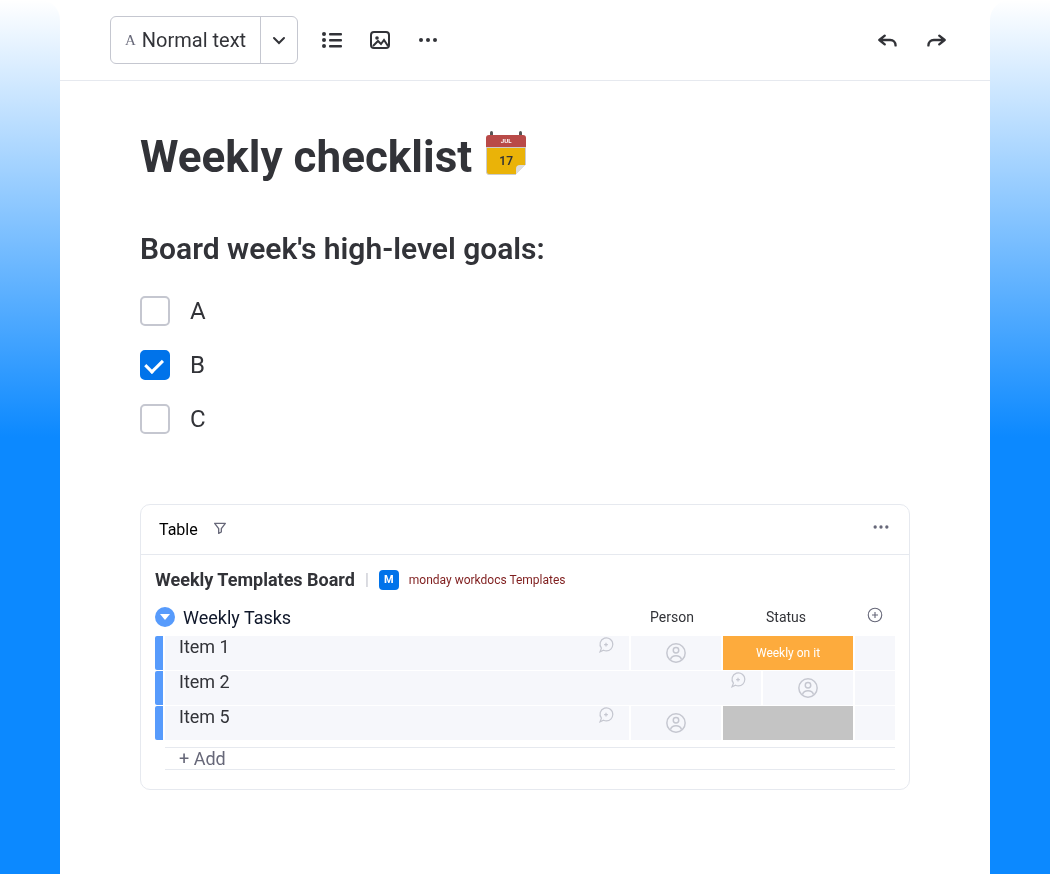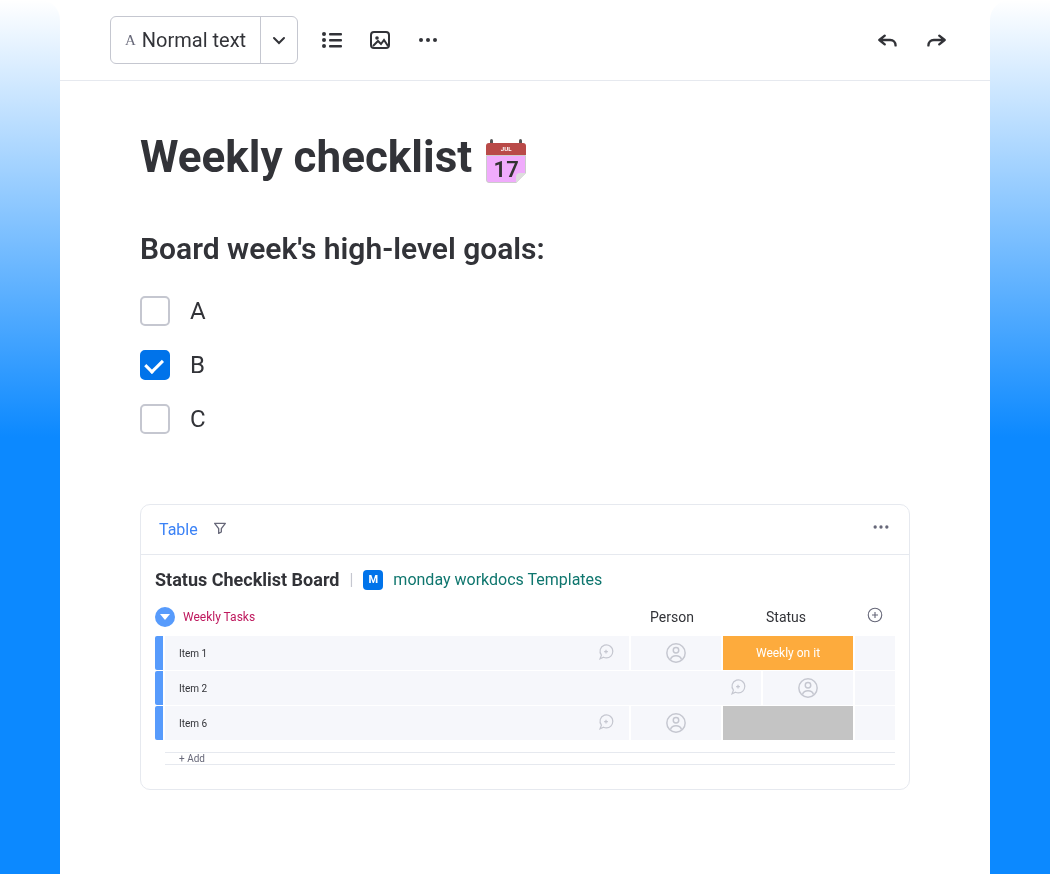--- a/index.html
+++ b/index.html
@@ -93,7 +93,7 @@
     font-weight: 700;
     color: #323338;
     display: flex;
-    align-items: flex-end;
+    align-items: flex-start;
     gap: 12px;
     margin-bottom: 48px;
   }

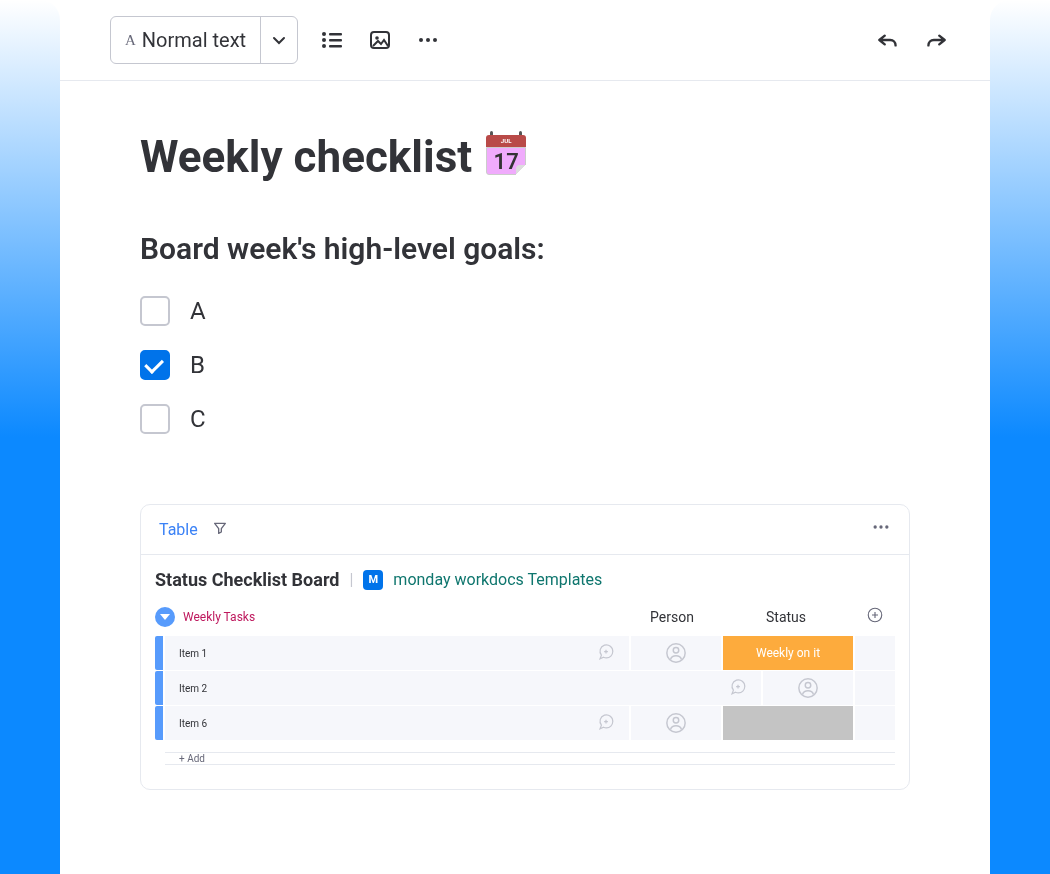--- a/index.html
+++ b/index.html
@@ -126,13 +126,13 @@
   .calendar-emoji .body {
     position: absolute;
     top: 16px; left: 2px; right: 2px; bottom: 0;
-    background: #f0abfc;
+    background: #eab308;
     border: 1px solid #ccc;
     border-radius: 0 0 3px 3px;
     display: flex;
     align-items: center;
     justify-content: center;
-    font-size: 22px;
+    font-size: 12px;
     font-weight: 600;
     color: #333;
   }

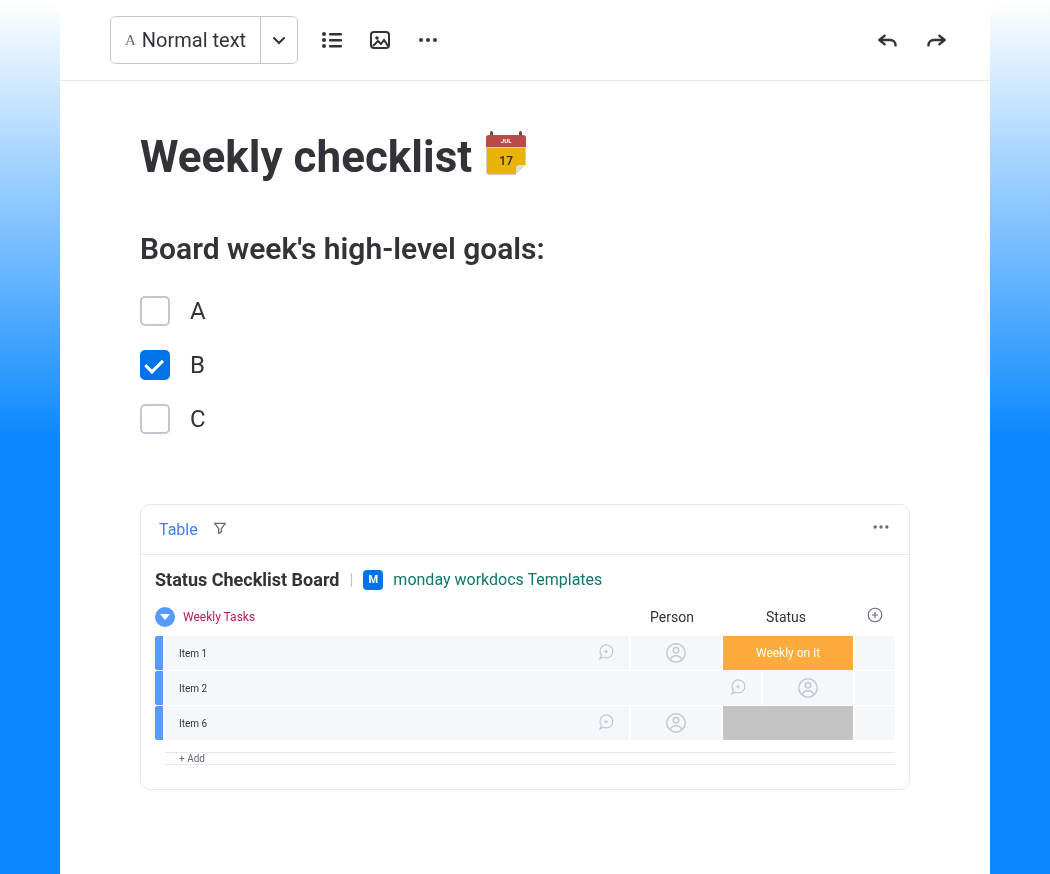--- a/index.html
+++ b/index.html
@@ -199,7 +199,7 @@
     gap: 14px;
     border-bottom: 1px solid #e6e9ef;
   }
-  .board-tab-label { font-size: 16px; color: #3b82f6; }
+  .board-tab-label { font-size: 16px; color: #000000; }
   .filter-icon, .board-menu { color: #676879; cursor: pointer; }
   .board-menu { margin-left: auto; font-size: 20px; letter-spacing: 2px; }
   .board-header {

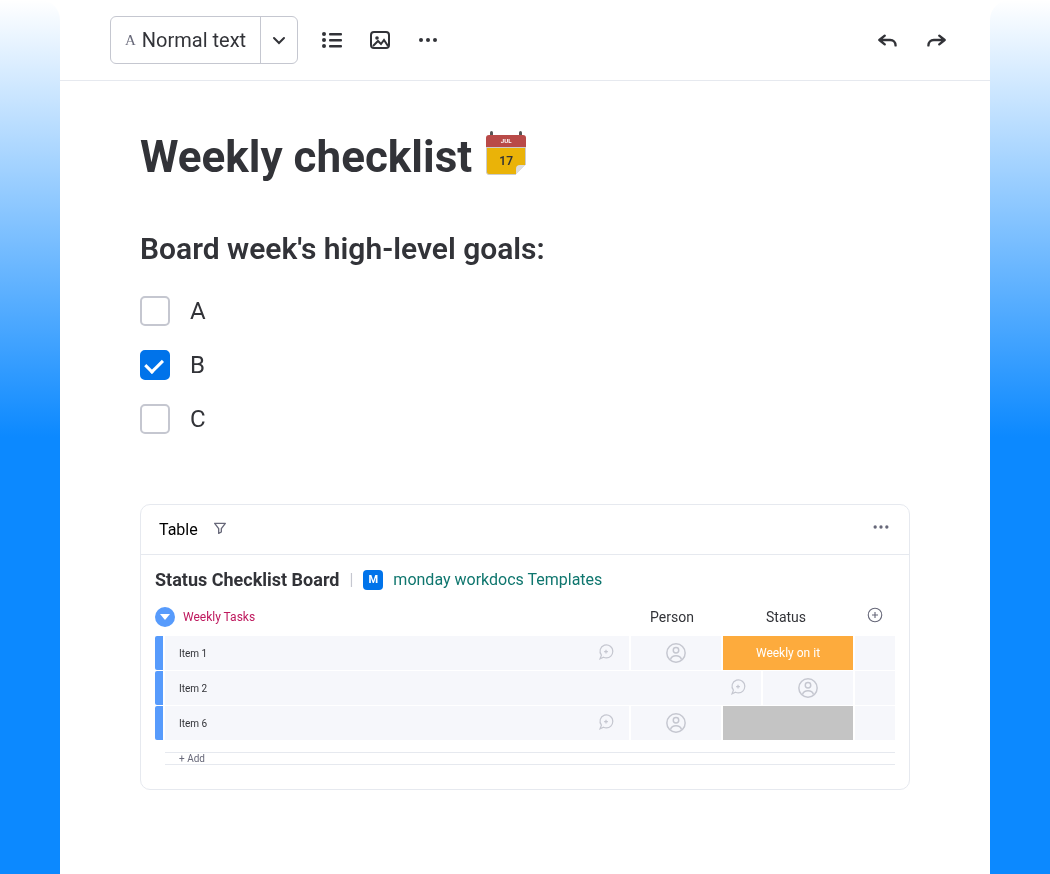--- a/index.html
+++ b/index.html
@@ -434,7 +434,7 @@
       </div>
 
       <div class="board-header">
-        <span class="board-title">Status Checklist Board</span>
+        <span class="board-title">Weekly Templates Board</span>
         <span class="board-sep">|</span>
         <span class="workspace-badge">M</span>
         <span class="workspace-name">monday workdocs Templates</span>

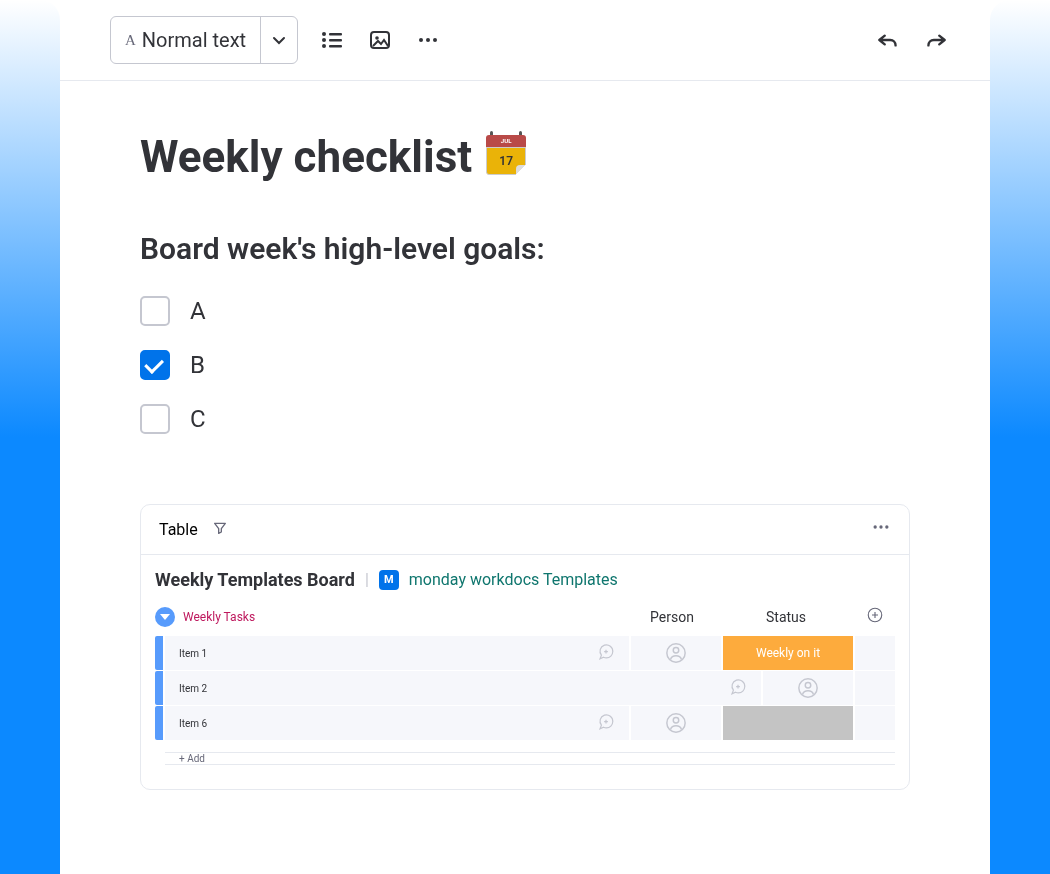--- a/index.html
+++ b/index.html
@@ -221,7 +221,7 @@
     align-items: center;
     justify-content: center;
   }
-  .workspace-name { font-size: 16px; color: #0f766e; }
+  .workspace-name { font-size: 12px; color: #7f1d1d; }
   .group-row {
     display: flex;
     align-items: center;

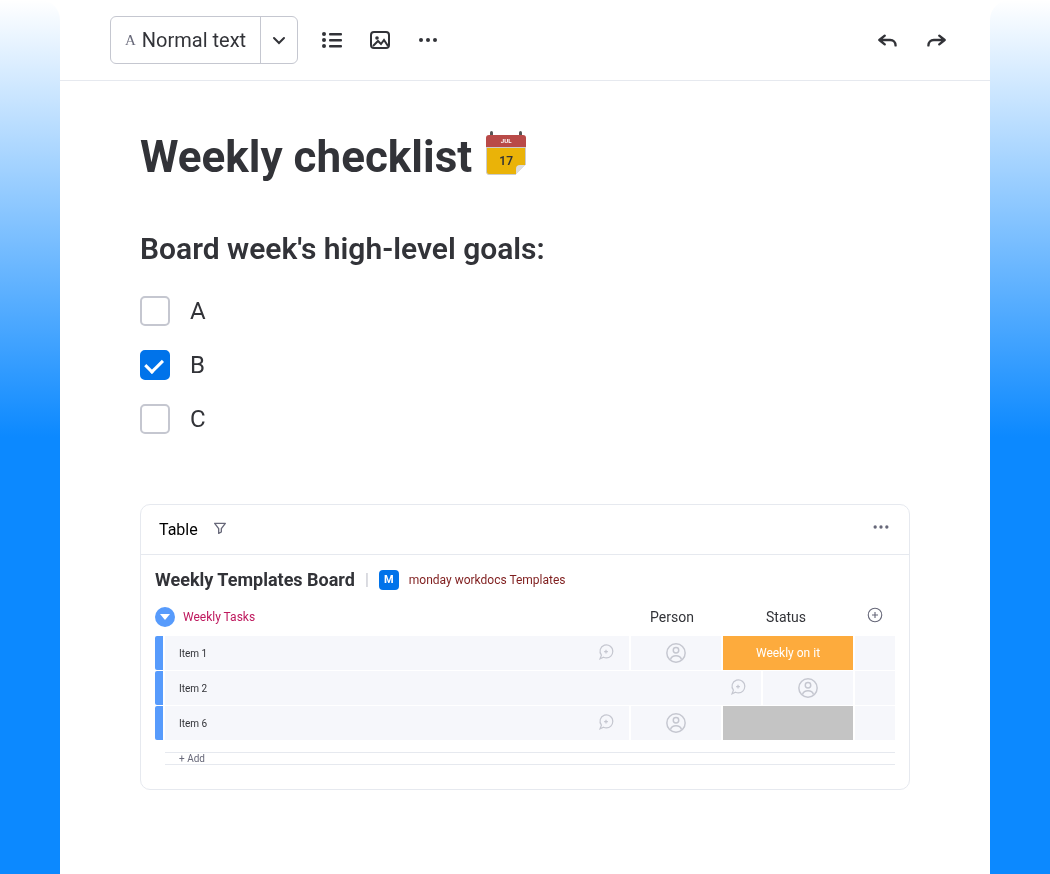--- a/index.html
+++ b/index.html
@@ -242,7 +242,7 @@
     border-right: 5px solid transparent;
     border-top: 6px solid #fff;
   }
-  .group-name { font-size: 12px; color: #be185d; }
+  .group-name { font-size: 18px; color: #0f172a; }
   .group-cols {
     margin-left: auto;
     display: flex;

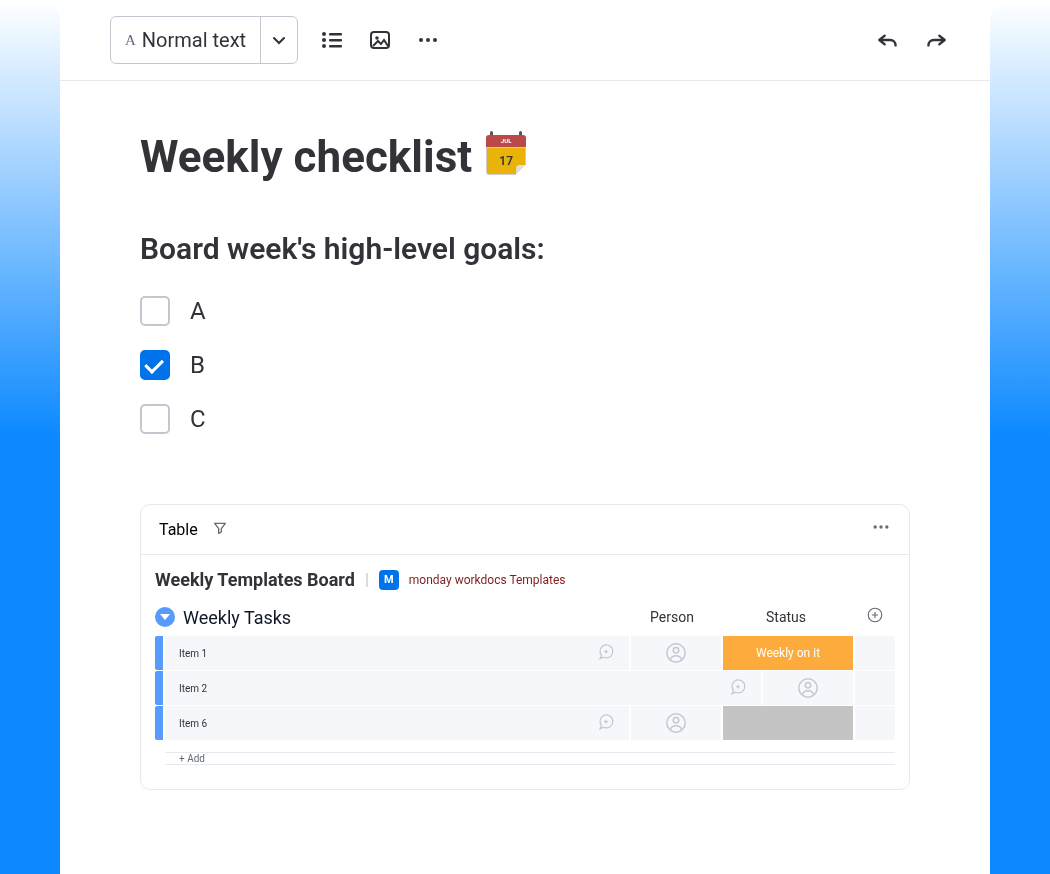--- a/index.html
+++ b/index.html
@@ -279,9 +279,9 @@
     flex: 1;
     background: #f6f7fb;
     display: flex;
-    align-items: center;
+    align-items: flex-start;
     padding: 0 14px;
-    font-size: 10px;
+    font-size: 18px;
     color: #323338;
     gap: 8px;
   }

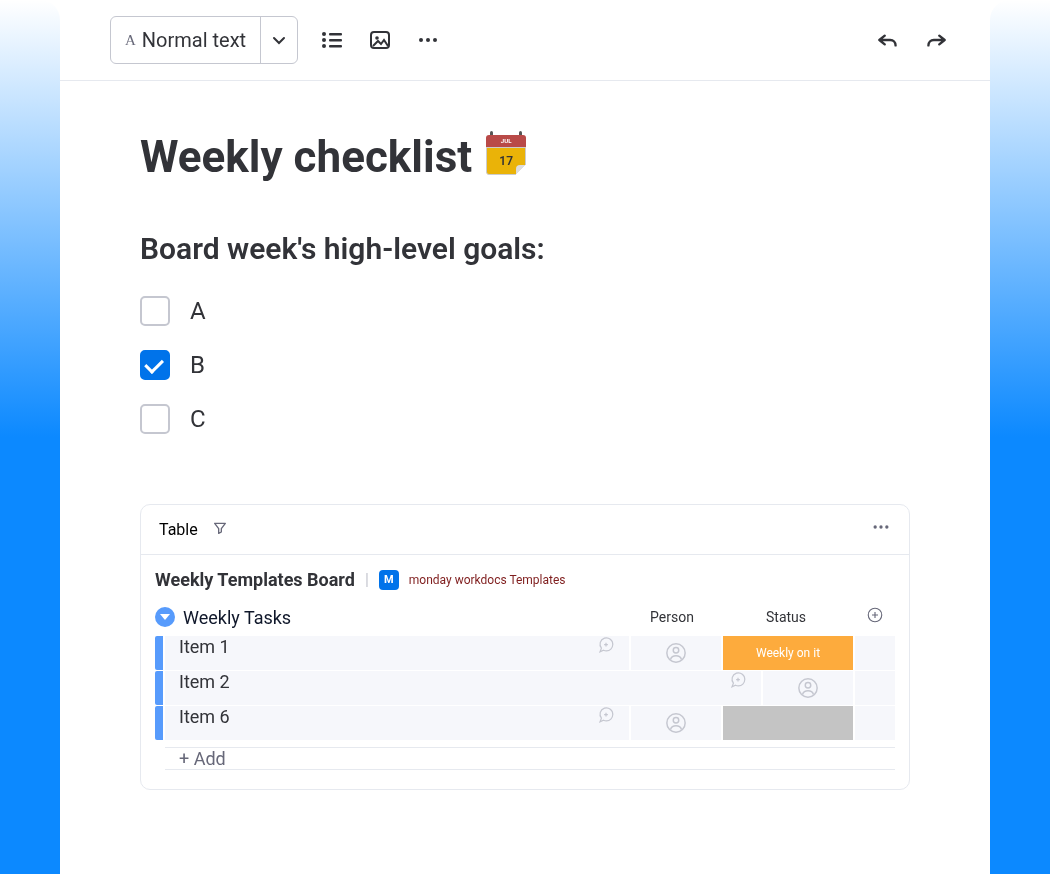--- a/index.html
+++ b/index.html
@@ -504,7 +504,7 @@
         <div class="task-row">
           <div class="row-accent"></div>
           <div class="row-name">
-            <span>Item 6</span>
+            <span>Item 5</span>
             <span class="row-bubble">
               <svg width="18" height="18" viewBox="0 0 24 24">
                   <path d="M21 11.5a8.38 8.38 0 01-8.5 8.38 8.5 8.5 0 01-3.8-.9L4 21l1.9-4.7A8.5 8.5 0 1121 11.5z" fill="none" stroke="#c5c7d0" stroke-width="1.6"></path>

